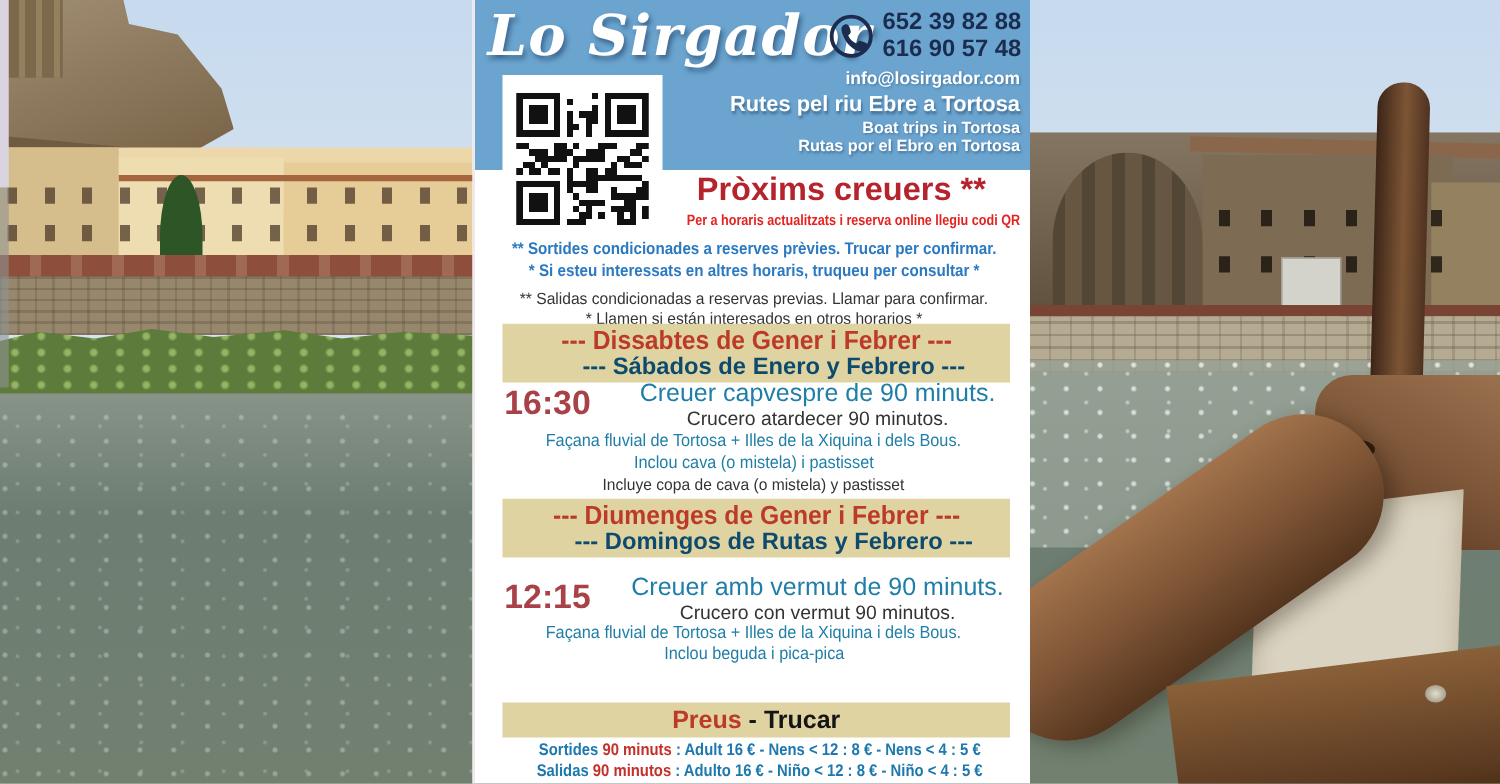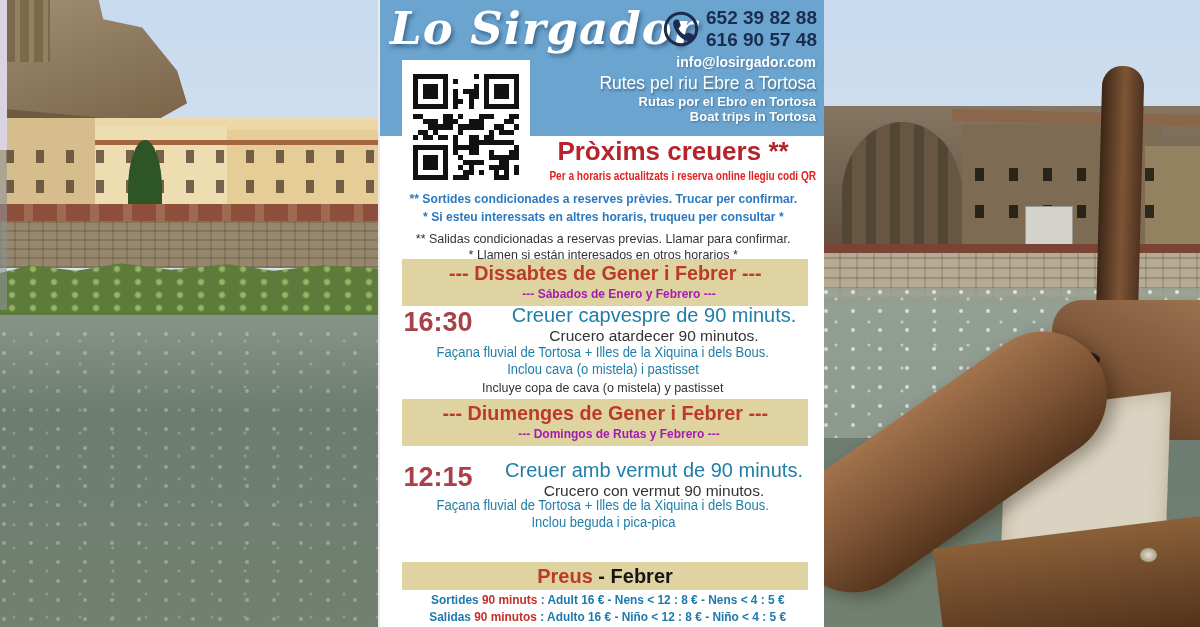--- a/index.html
+++ b/index.html
@@ -93,7 +93,7 @@
   .email{position:absolute;top:54px;right:8px;font-size:14px;font-weight:700;color:#fff;
          text-shadow:1px 1px 2px rgba(30,60,90,.4);white-space:nowrap;}
   .taglines{position:absolute;top:73px;right:8px;text-align:right;color:#fff;}
-  .tag-main{font-size:17.5px;font-weight:400;line-height:21px;text-shadow:1px 2px 2px rgba(25,55,90,.5);white-space:nowrap;}
+  .tag-main{font-size:17.5px;font-weight:700;line-height:21px;text-shadow:1px 2px 2px rgba(25,55,90,.5);white-space:nowrap;}
   .tag-sub{font-size:13px;font-weight:700;line-height:15px;text-shadow:1px 1px 2px rgba(25,55,90,.45);white-space:nowrap;}
   .qrbox{position:absolute;left:22px;top:60px;width:128px;height:134px;background:#fff;
          display:flex;align-items:center;justify-content:center;}

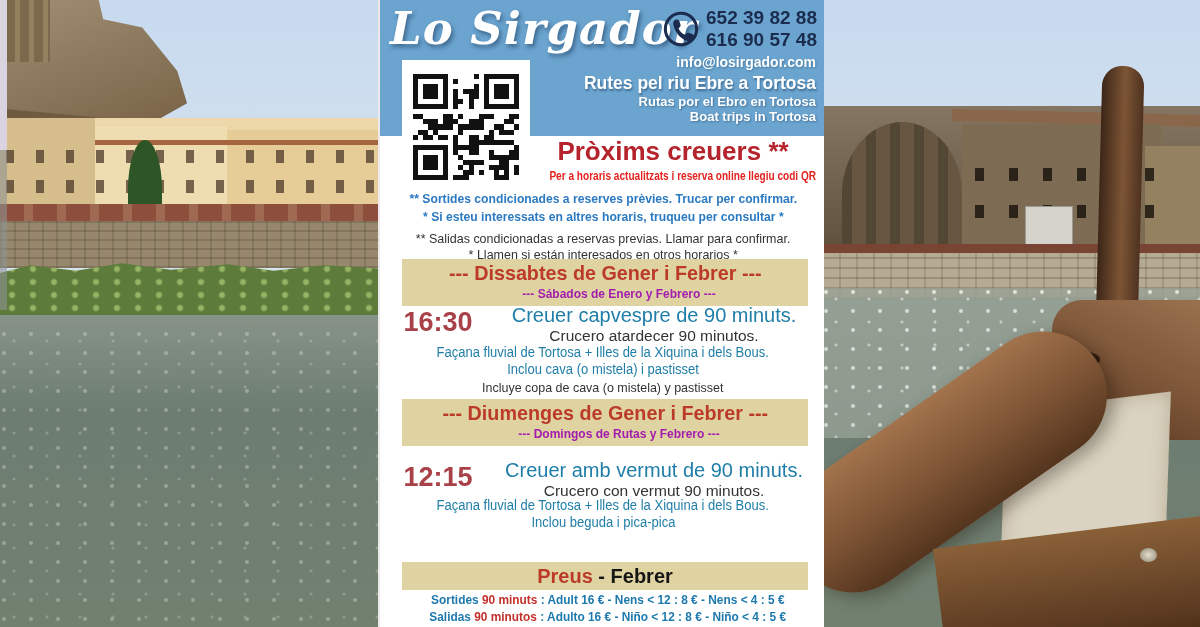--- a/index.html
+++ b/index.html
@@ -211,8 +211,8 @@
 
     <div class="taglines">
       <div class="tag-main">Rutes pel riu Ebre a Tortosa</div>
+      <div class="tag-sub">Boat trips in Tortosa</div>
       <div class="tag-sub">Rutas por el Ebro en Tortosa</div>
-      <div class="tag-sub">Boat trips in Tortosa</div>
     </div>
 
     <div class="qrbox">

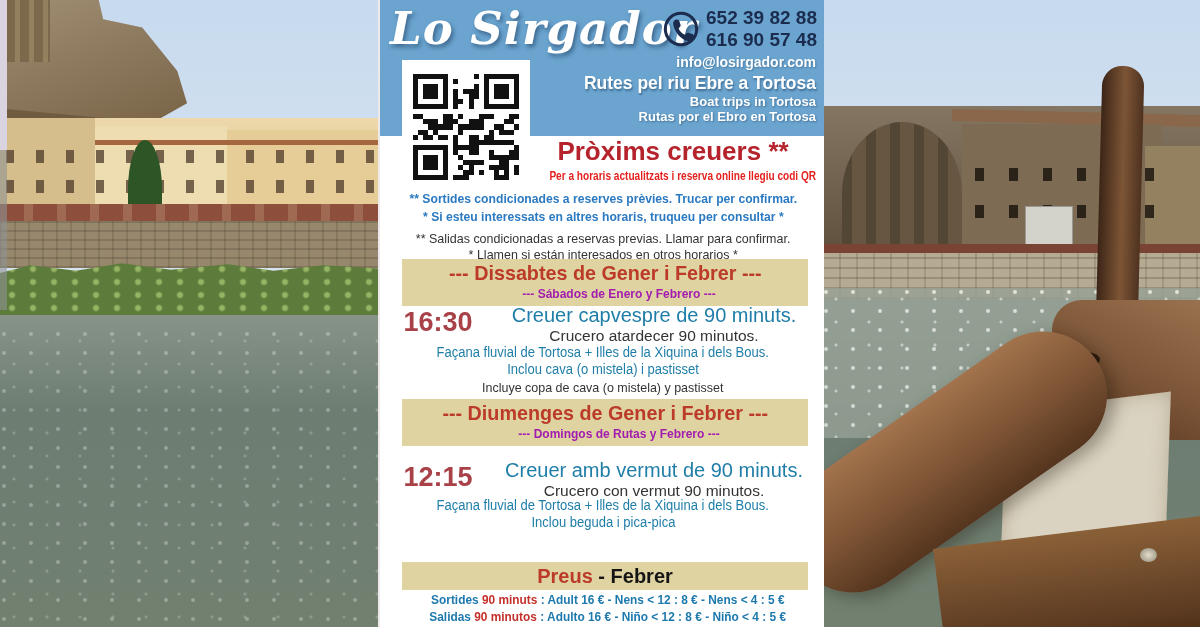--- a/index.html
+++ b/index.html
@@ -117,7 +117,7 @@
           text-align:center;padding:2px 0 3px;}
   .banner .ca{font-size:21px;font-weight:700;color:var(--banner_red,#bb3a28);line-height:24px;}
   .banner .ca .fit{--sx:.94;}
-  .banner .es{font-size:12px;font-weight:600;color:#a21caf;line-height:18px;padding-left:28px;}
+  .banner .es{font-size:19px;font-weight:600;color:#0c4a6e;line-height:18px;padding-left:28px;}
   .banner-1{top:259px;} .banner-2{top:399px;}
 
   .cruise{position:absolute;left:8px;width:432px;display:flex;align-items:flex-start;}

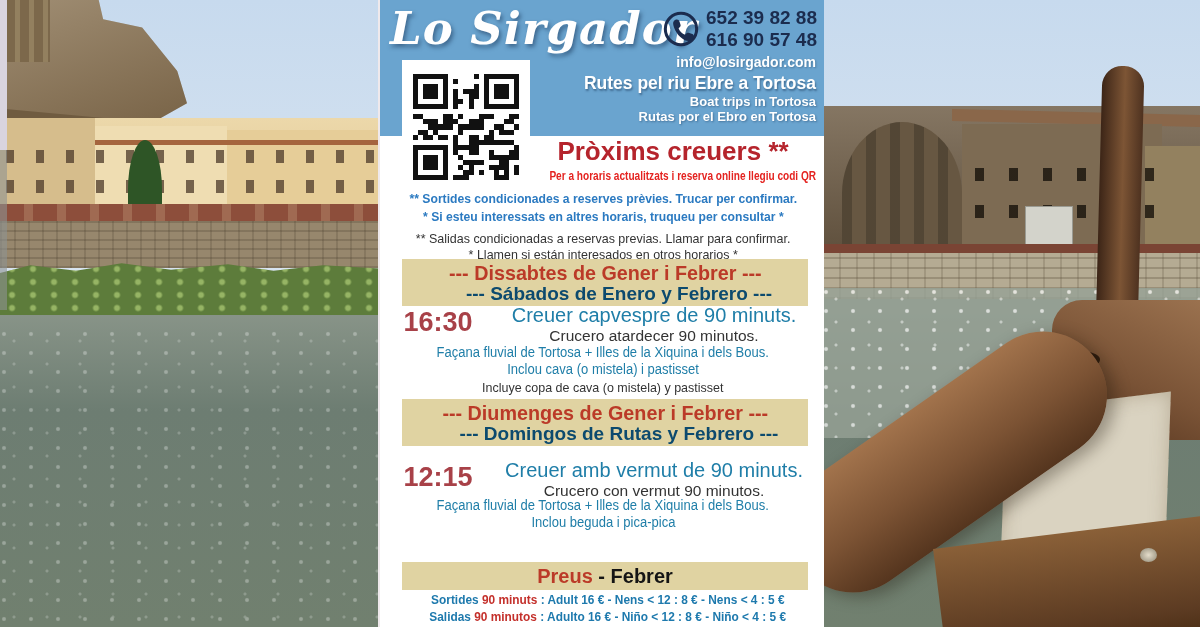--- a/index.html
+++ b/index.html
@@ -400,7 +400,7 @@
     </div>
 
     <div class="preus-banner">
-      <span class="preus-ca">Preus</span><span class="preus-es"> - Febrer</span>
+      <span class="preus-ca">Preus</span><span class="preus-es"> - Trucar</span>
     </div>
     <div class="price-rows">
       <div><span class="fit"><span class="p-teal">Sortides </span><span class="p-red">90 minuts</span><span class="p-teal"> : Adult 16 € - Nens &lt; 12 : 8 € - Nens &lt; 4 : 5 €</span></span></div>

